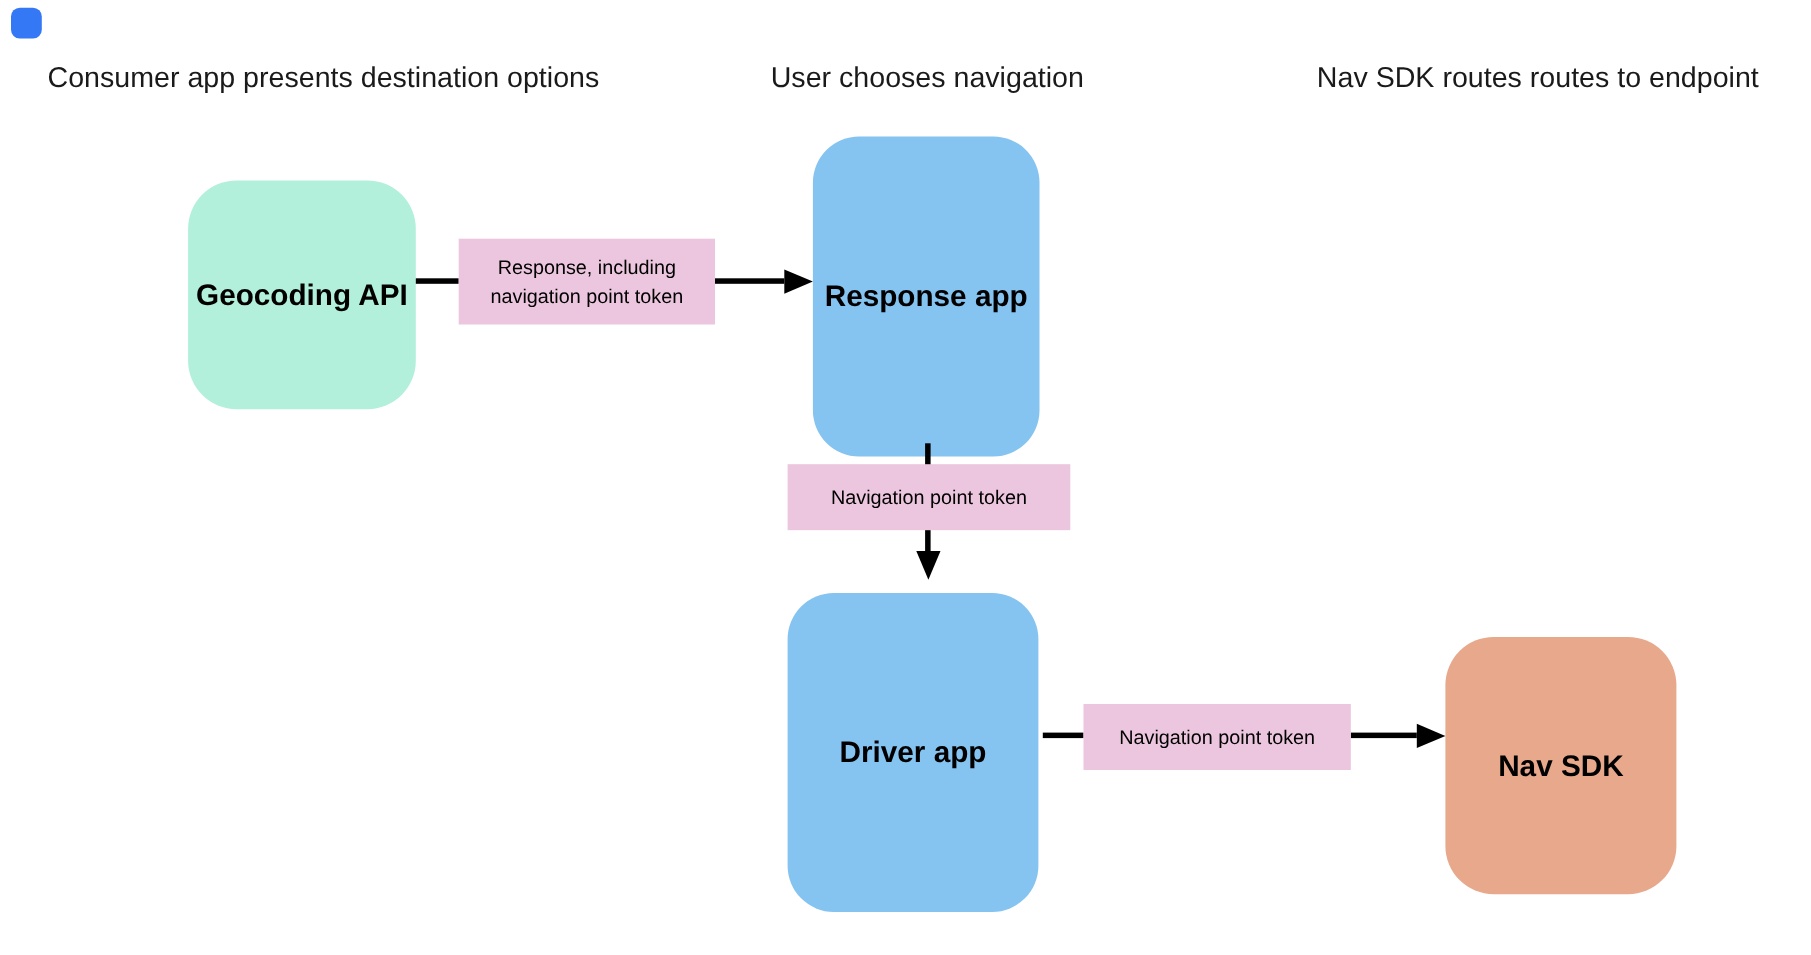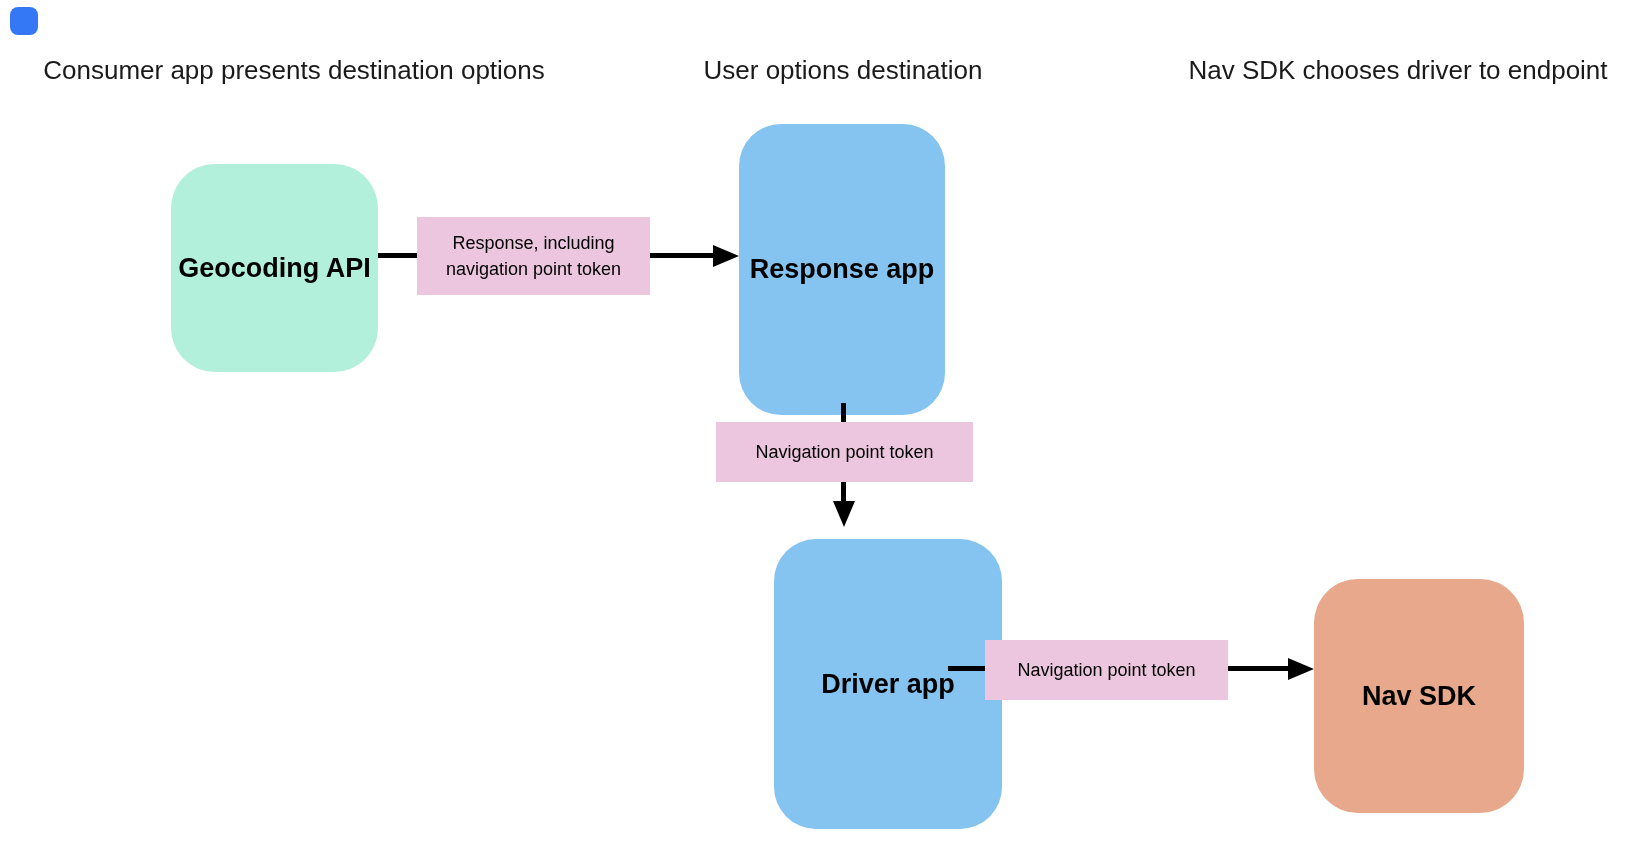--- a/index.html
+++ b/index.html
@@ -97,7 +97,7 @@
   <div class="corner-marker"></div>
 
   <div class="stage-title" style="left:294px">Consumer app presents destination options</div>
-  <div class="stage-title" style="left:843px">User options destination</div>
+  <div class="stage-title" style="left:843px">User chooses navigation</div>
   <div class="stage-title" style="left:1398px">Nav SDK chooses driver to endpoint</div>
 
   <div class="node node-geocoding">

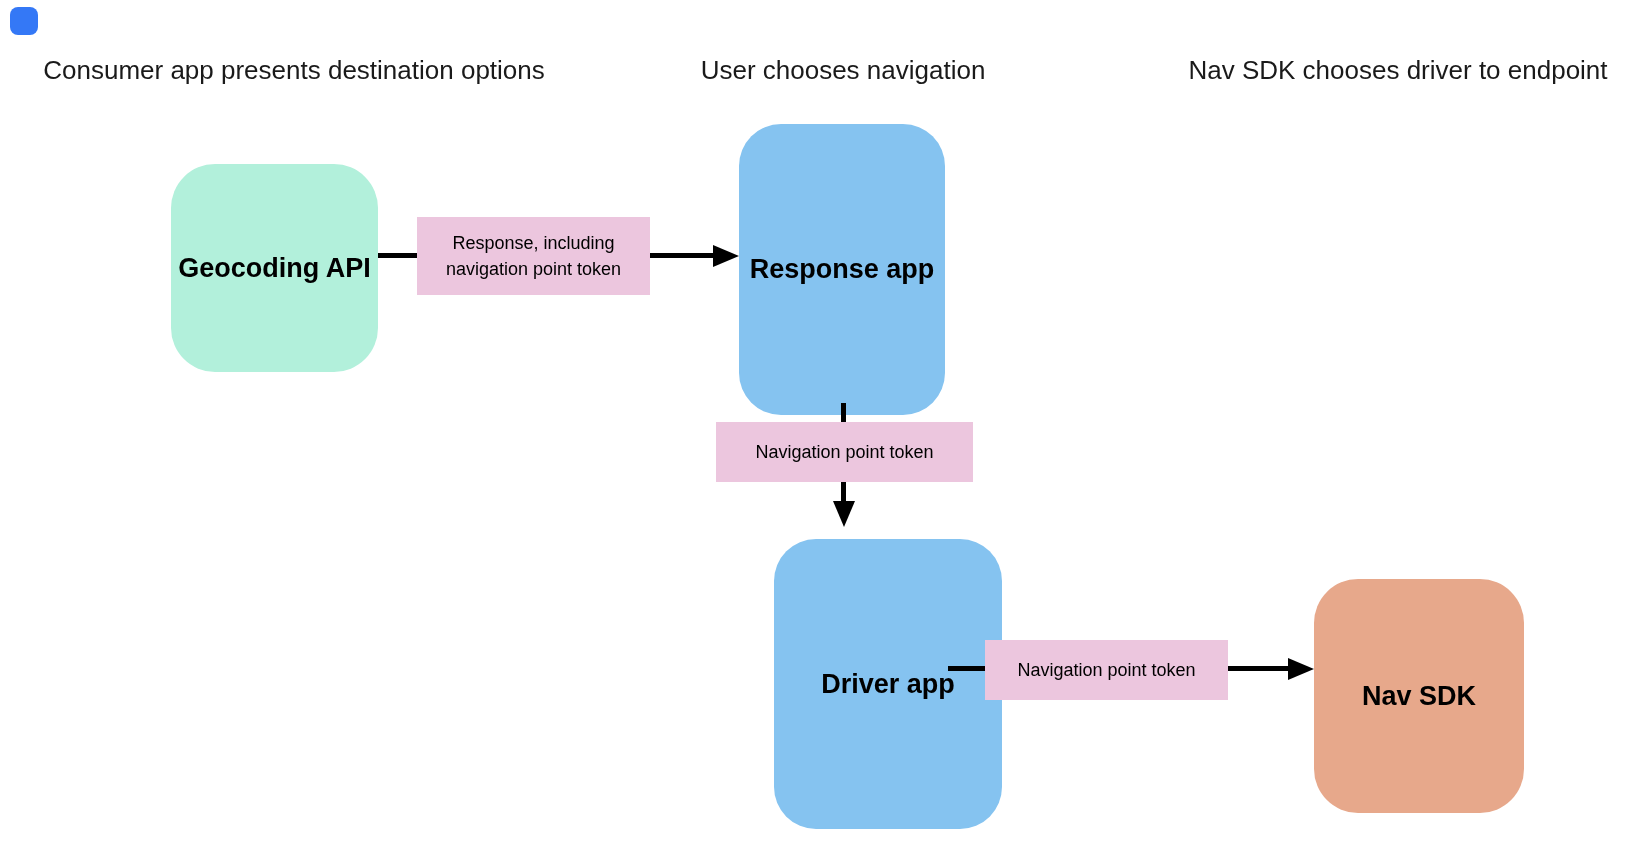--- a/index.html
+++ b/index.html
@@ -98,7 +98,7 @@
 
   <div class="stage-title" style="left:294px">Consumer app presents destination options</div>
   <div class="stage-title" style="left:843px">User chooses navigation</div>
-  <div class="stage-title" style="left:1398px">Nav SDK chooses driver to endpoint</div>
+  <div class="stage-title" style="left:1398px">Nav SDK routes routes to endpoint</div>
 
   <div class="node node-geocoding">
     <span>Geocoding API</span>

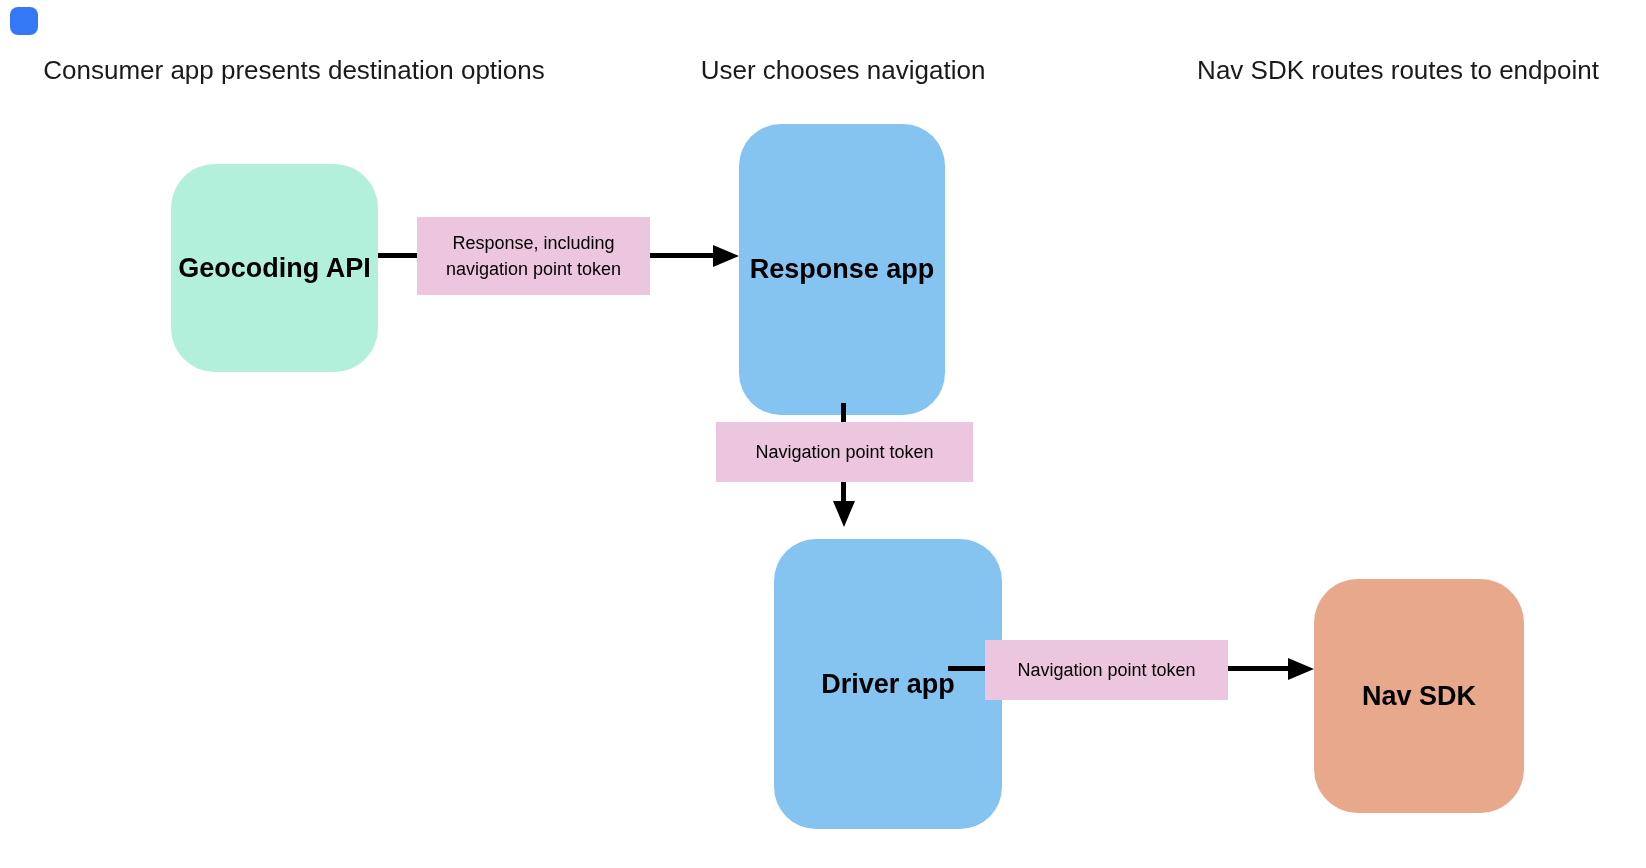--- a/index.html
+++ b/index.html
@@ -49,7 +49,7 @@
   }
   .node-geocoding { left: 171px; top: 152px; width: 207px; height: 208px; border-radius: 44px; background: #b2f0db; }
   .node-consumer  { left: 739px; top: 112px; width: 206px; height: 291px; border-radius: 42px; background: #85c3f0; }
-  .node-driver    { left: 774px; top: 527px; width: 228px; height: 290px; border-radius: 42px; background: #85c3f0; }
+  .node-driver    { left: 716px; top: 527px; width: 228px; height: 290px; border-radius: 42px; background: #85c3f0; }
   .node-navsdk    { left: 1314px; top: 567px; width: 210px; height: 234px; border-radius: 44px; background: #e7a88b; }
 
   

